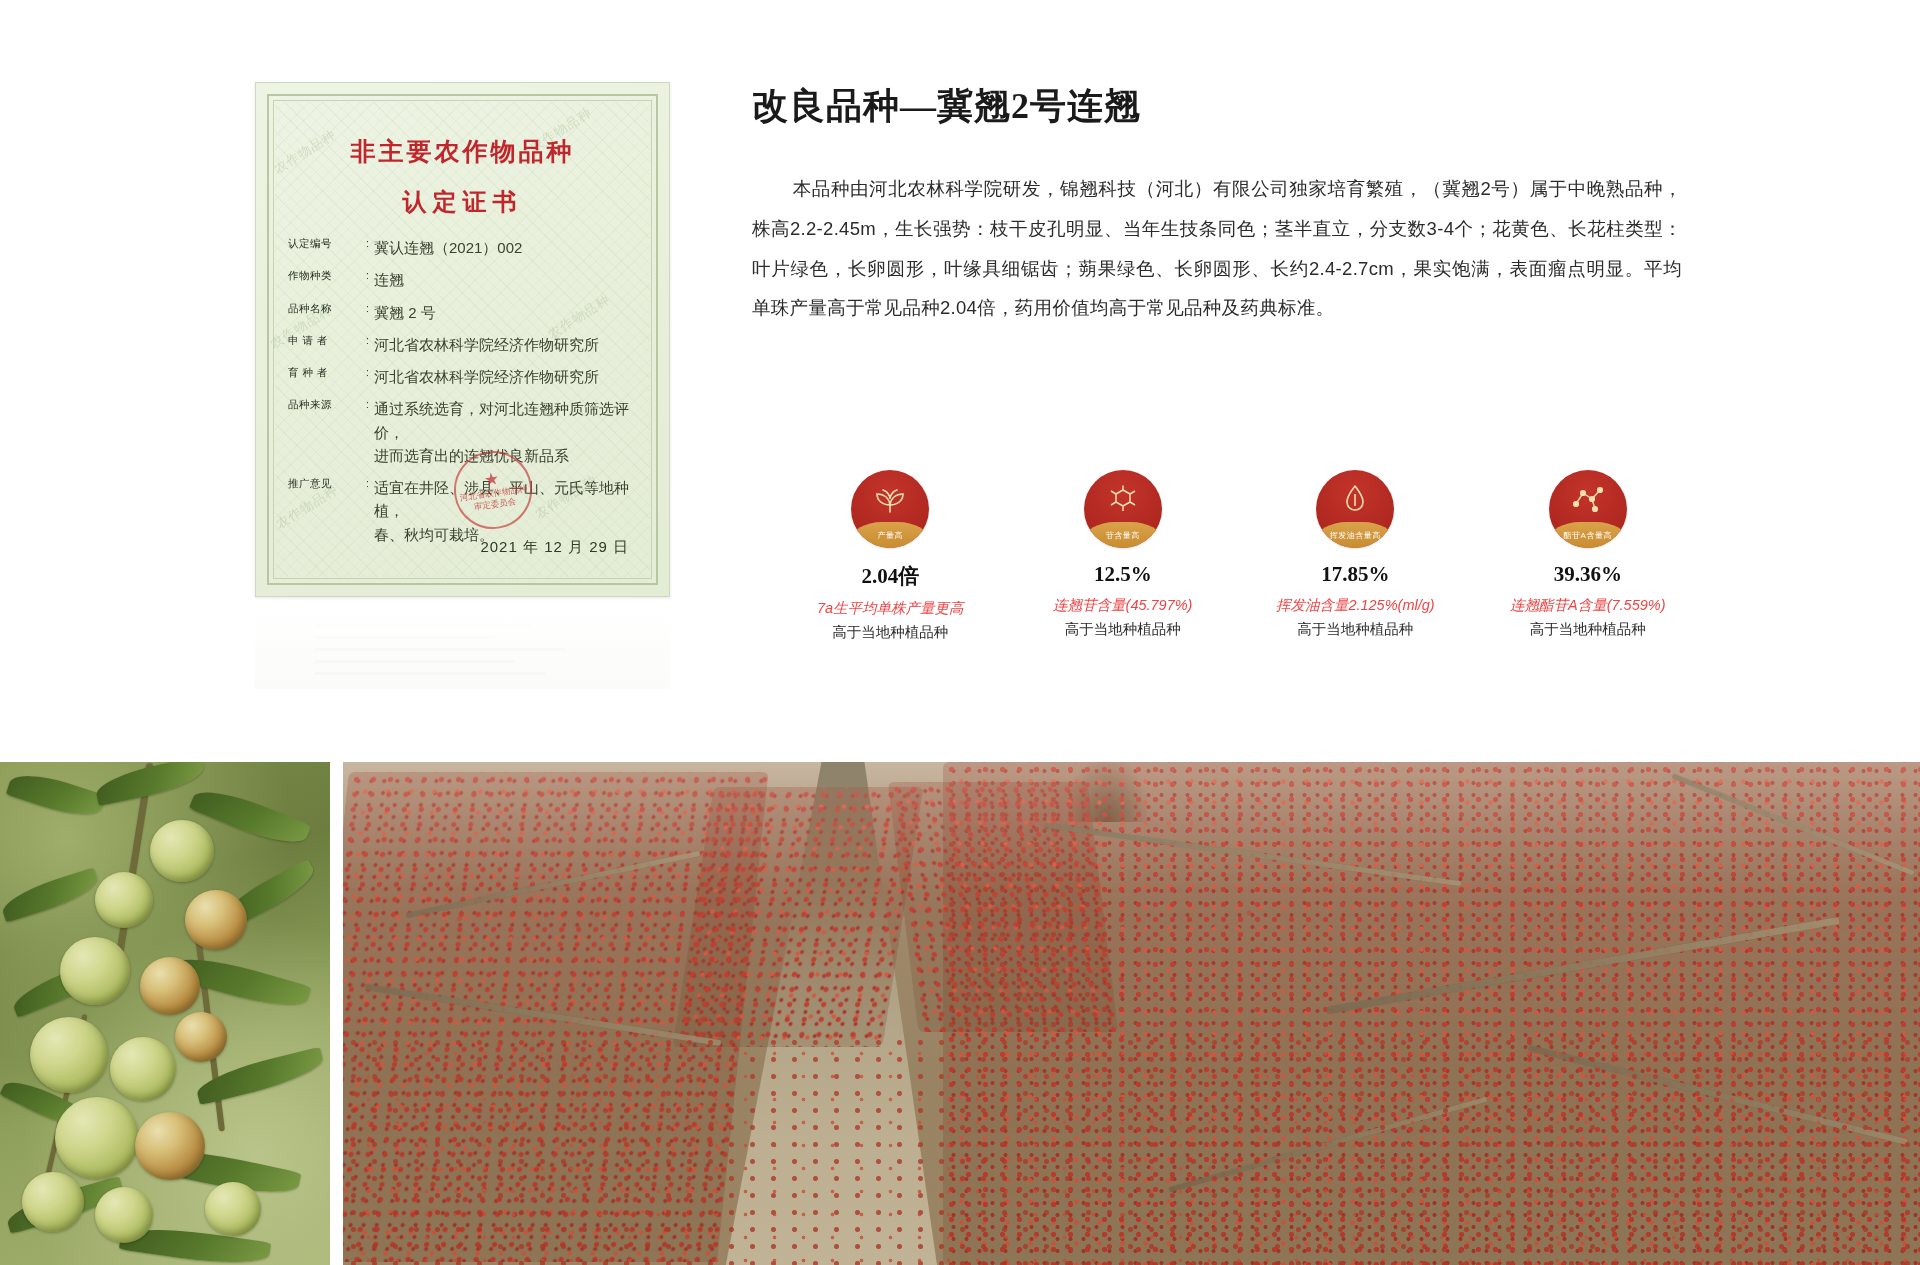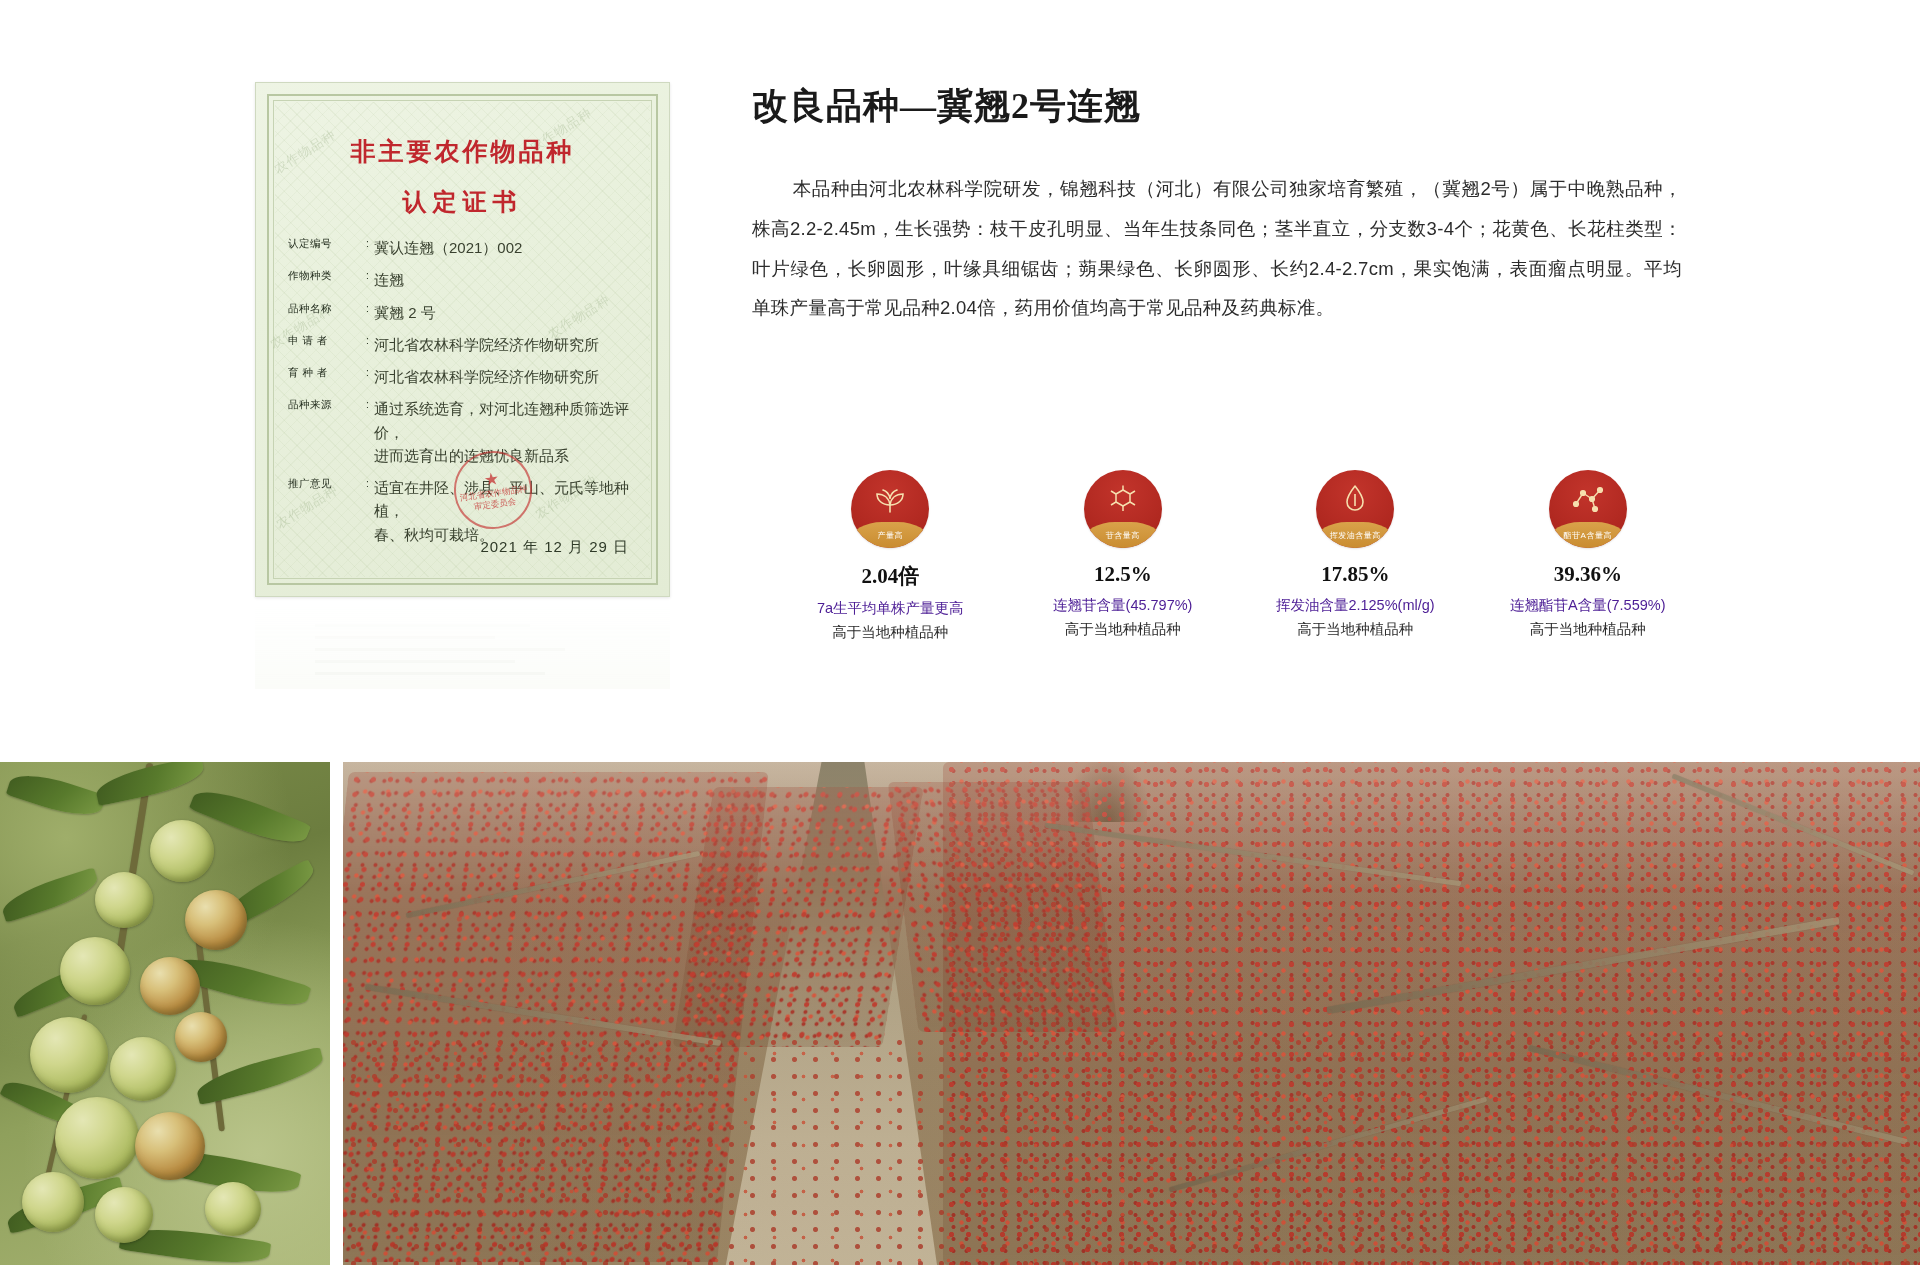--- a/index.html
+++ b/index.html
@@ -185,7 +185,7 @@
     font-size: 21px; font-weight: bold; color: #111;
     font-family: "Liberation Serif", serif;
   }
-  .stat-l1 { margin-top: 9px; font-size: 14.5px; color: #4c1d95; }
+  .stat-l1 { margin-top: 9px; font-size: 14.5px; color: #ef4444; font-style: italic; }
   .stat-l2 { margin-top: 5px; font-size: 14.5px; color: #2b2b2b; }
 
   

